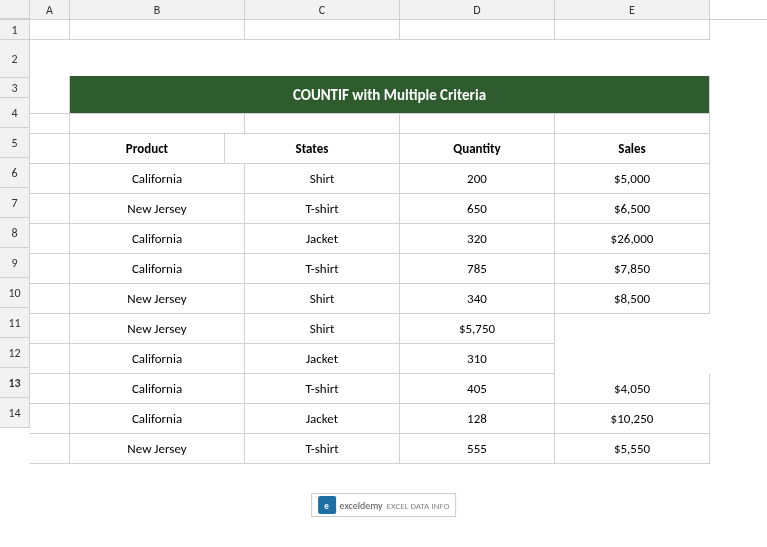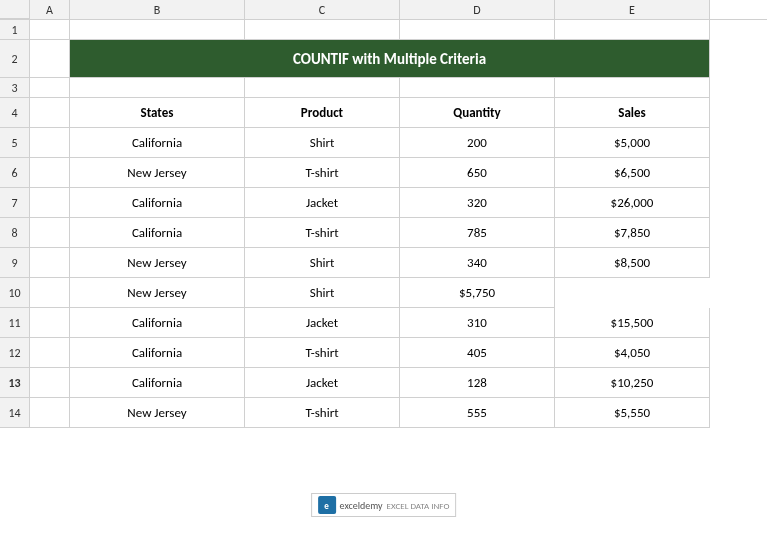--- a/index.html
+++ b/index.html
@@ -214,7 +214,7 @@
           <div class="cell cell-d" style="height: 20px;"></div>
           <div class="cell cell-e" style="height: 20px;"></div>
         </div>
-        <div class="grid-row" style="height: 38px; min-height: 38px;">
+        <div class="grid-row" style="height: 38px; min-height: 38px; margin-top: 36px;">
           <div class="cell cell-a cell-empty" style="height: 38px;"></div>
           <div class="cell title-cell" style="width: 640px; min-width: 640px; height: 38px;">COUNTIF with Multiple Criteria</div>
         </div>

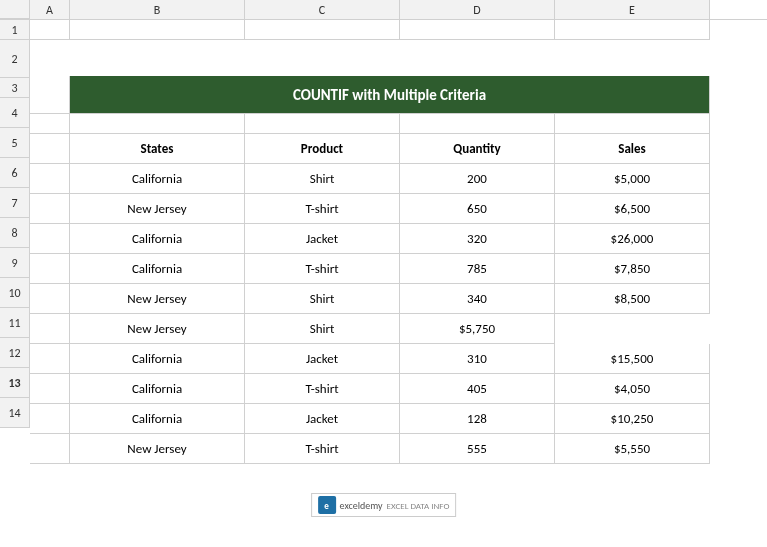--- a/index.html
+++ b/index.html
@@ -227,8 +227,8 @@
         </div>
         <div class="grid-row" style="height: 30px; min-height: 30px;">
           <div class="cell cell-a cell-empty" style="height: 30px;"></div>
+          <div class="cell cell-c" style="height: 30px; font-weight: bold;">Product</div>
           <div class="cell cell-b" style="height: 30px; font-weight: bold;">States</div>
-          <div class="cell cell-c" style="height: 30px; font-weight: bold;">Product</div>
           <div class="cell cell-d" style="height: 30px; font-weight: bold;">Quantity</div>
           <div class="cell cell-e" style="height: 30px; font-weight: bold;">Sales</div>
         </div>

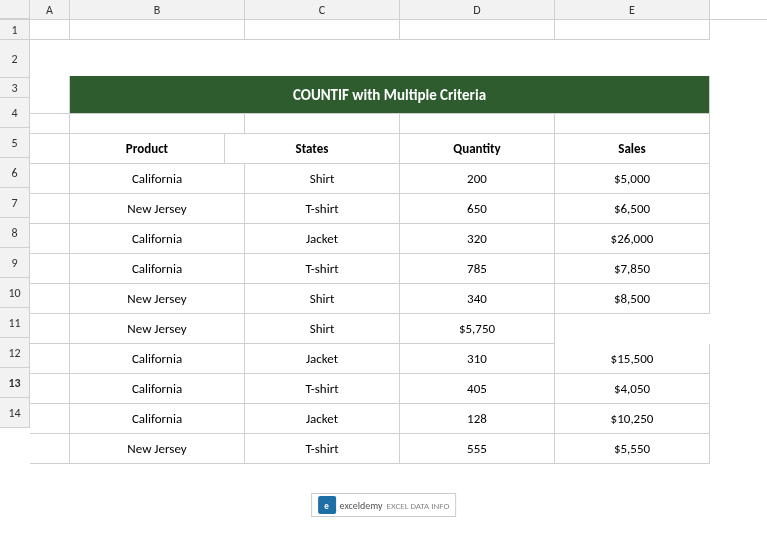--- a/index.html
+++ b/index.html
@@ -278,7 +278,6 @@
           <div class="cell cell-b" style="height: 30px;">California</div>
           <div class="cell cell-c" style="height: 30px;">Jacket</div>
           <div class="cell cell-d" style="height: 30px;">310</div>
-          <div class="cell cell-e" style="height: 30px;">$15,500</div>
         </div>
         <div class="grid-row" style="height: 30px; min-height: 30px;">
           <div class="cell cell-a cell-empty" style="height: 30px;"></div>

